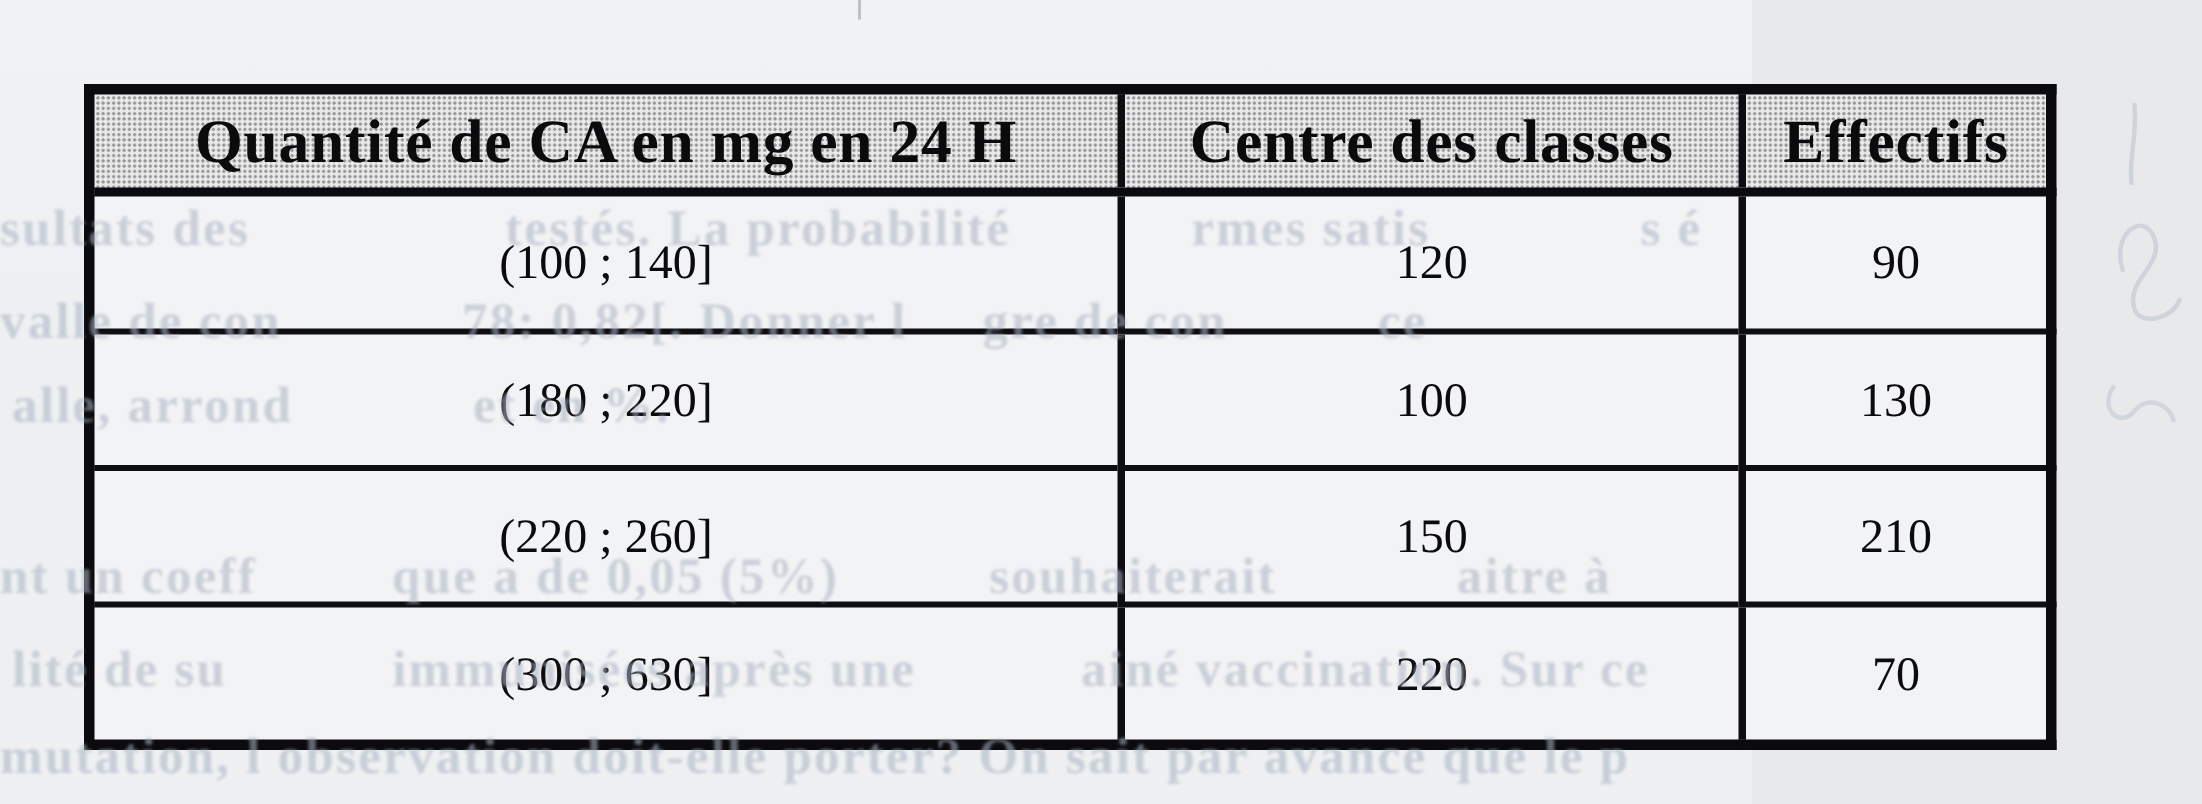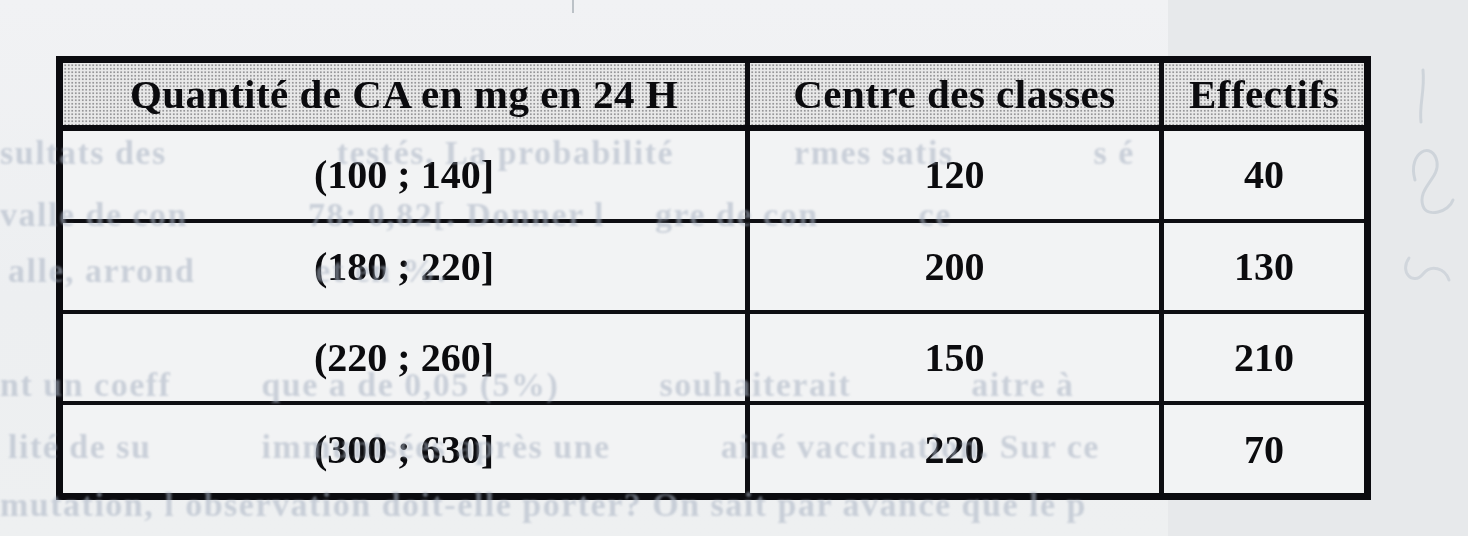--- a/index.html
+++ b/index.html
@@ -41,7 +41,7 @@
   }
   .freq-table tbody td{
     height:60px;
-    font-weight:700;font-size:40px;
+    font-weight:400;font-size:32px;
   }
   
   .ghost{

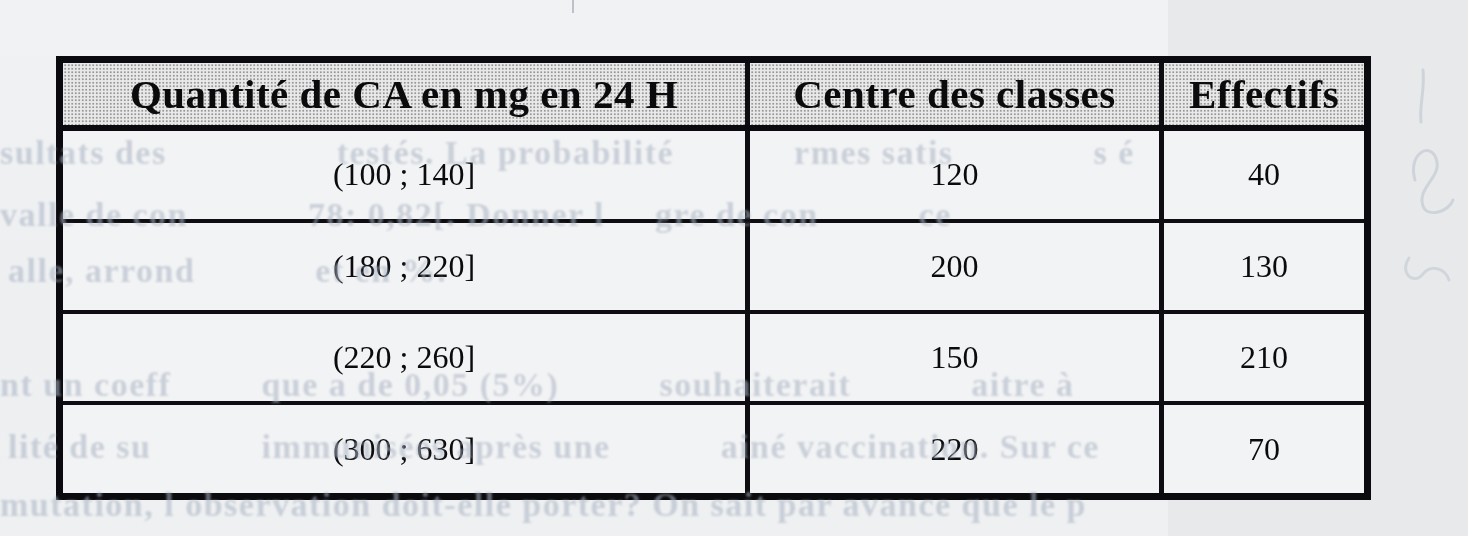--- a/index.html
+++ b/index.html
@@ -105,7 +105,7 @@
       <tr>
         <td>(100 ; 140]</td>
         <td>120</td>
-        <td>40</td>
+        <td>90</td>
       </tr>
       <tr>
         <td>(180 ; 220]</td>

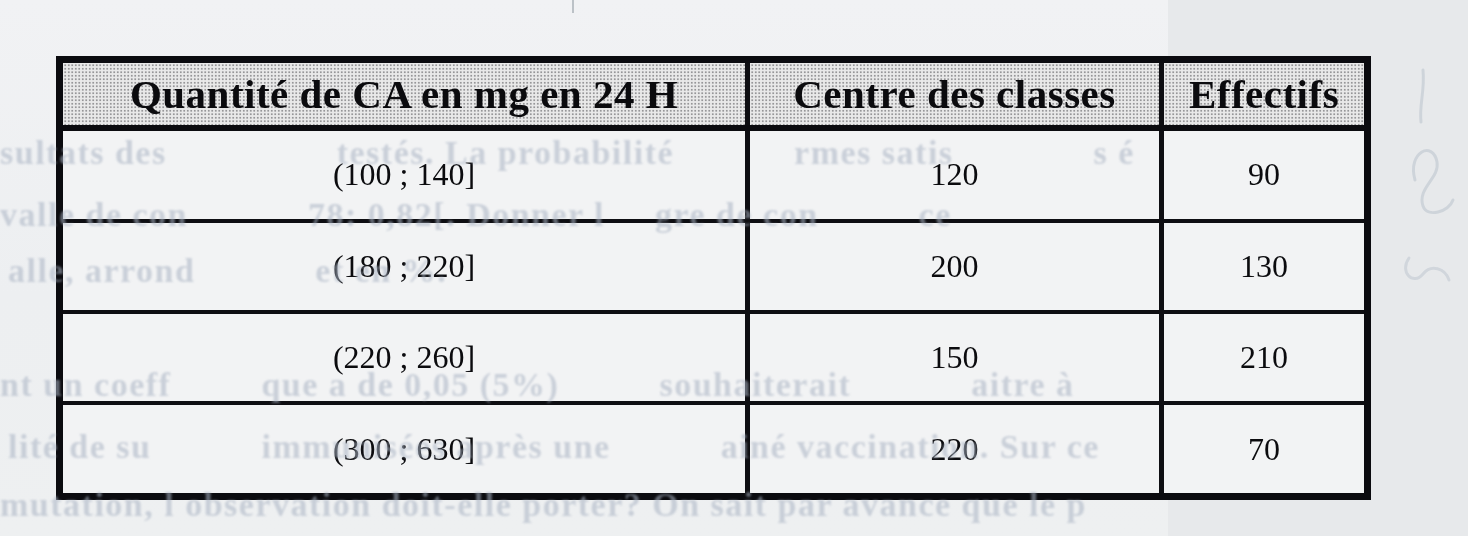--- a/index.html
+++ b/index.html
@@ -109,7 +109,7 @@
       </tr>
       <tr>
         <td>(180 ; 220]</td>
-        <td>200</td>
+        <td>100</td>
         <td>130</td>
       </tr>
       <tr>

